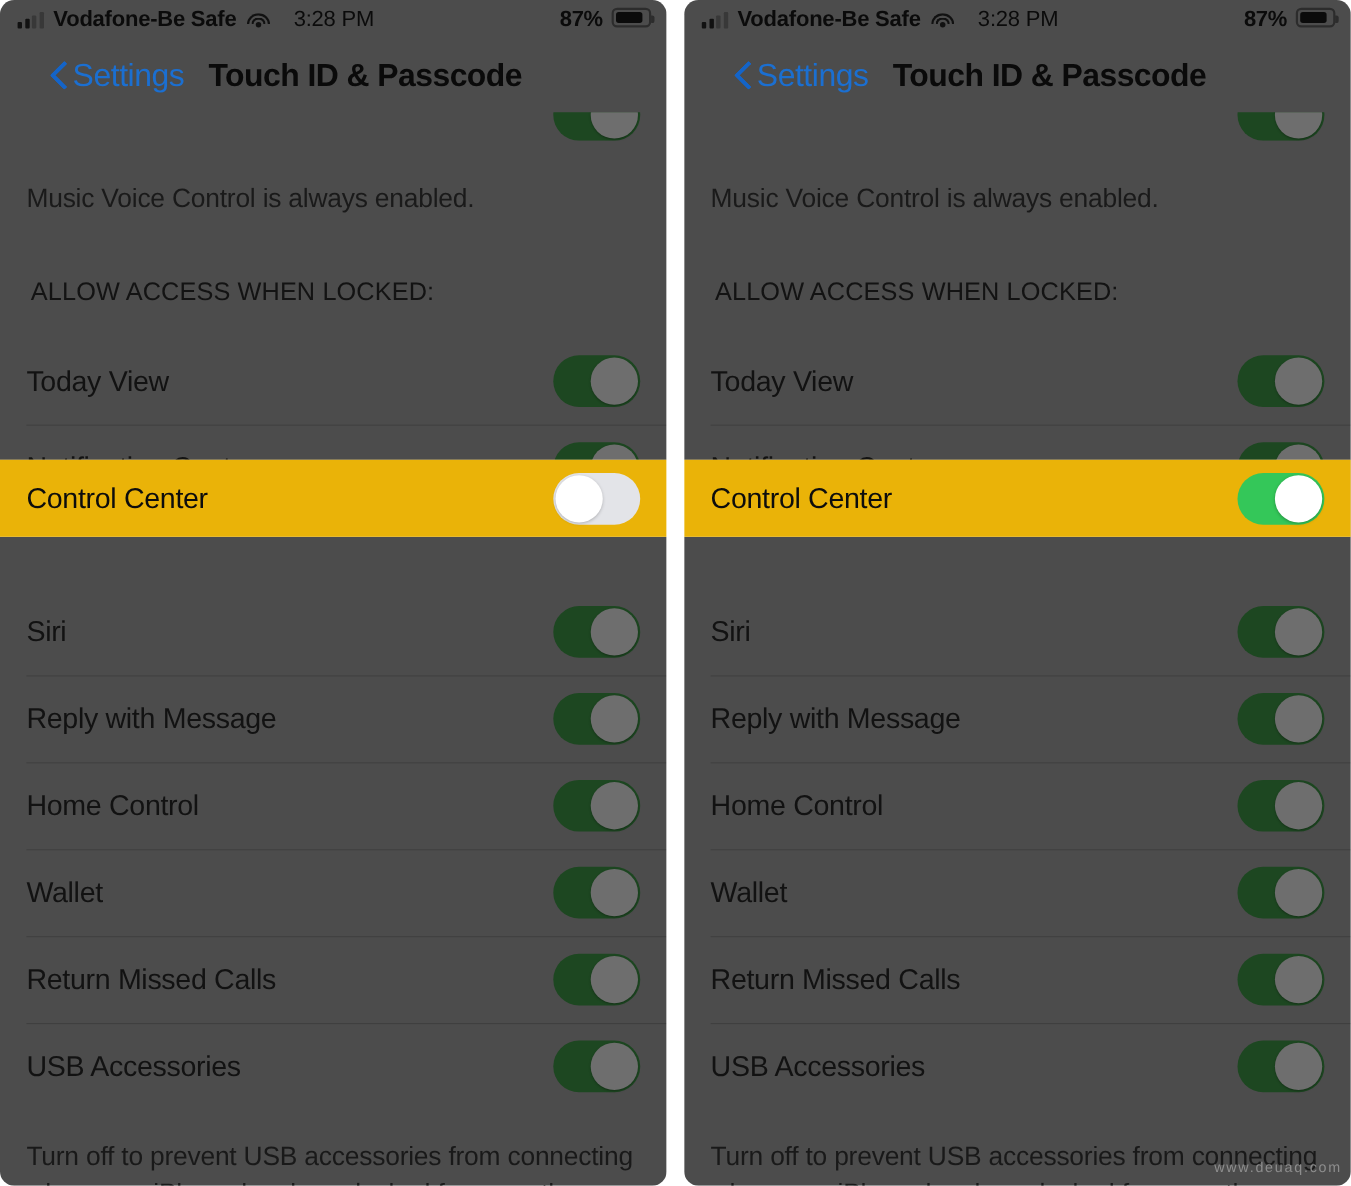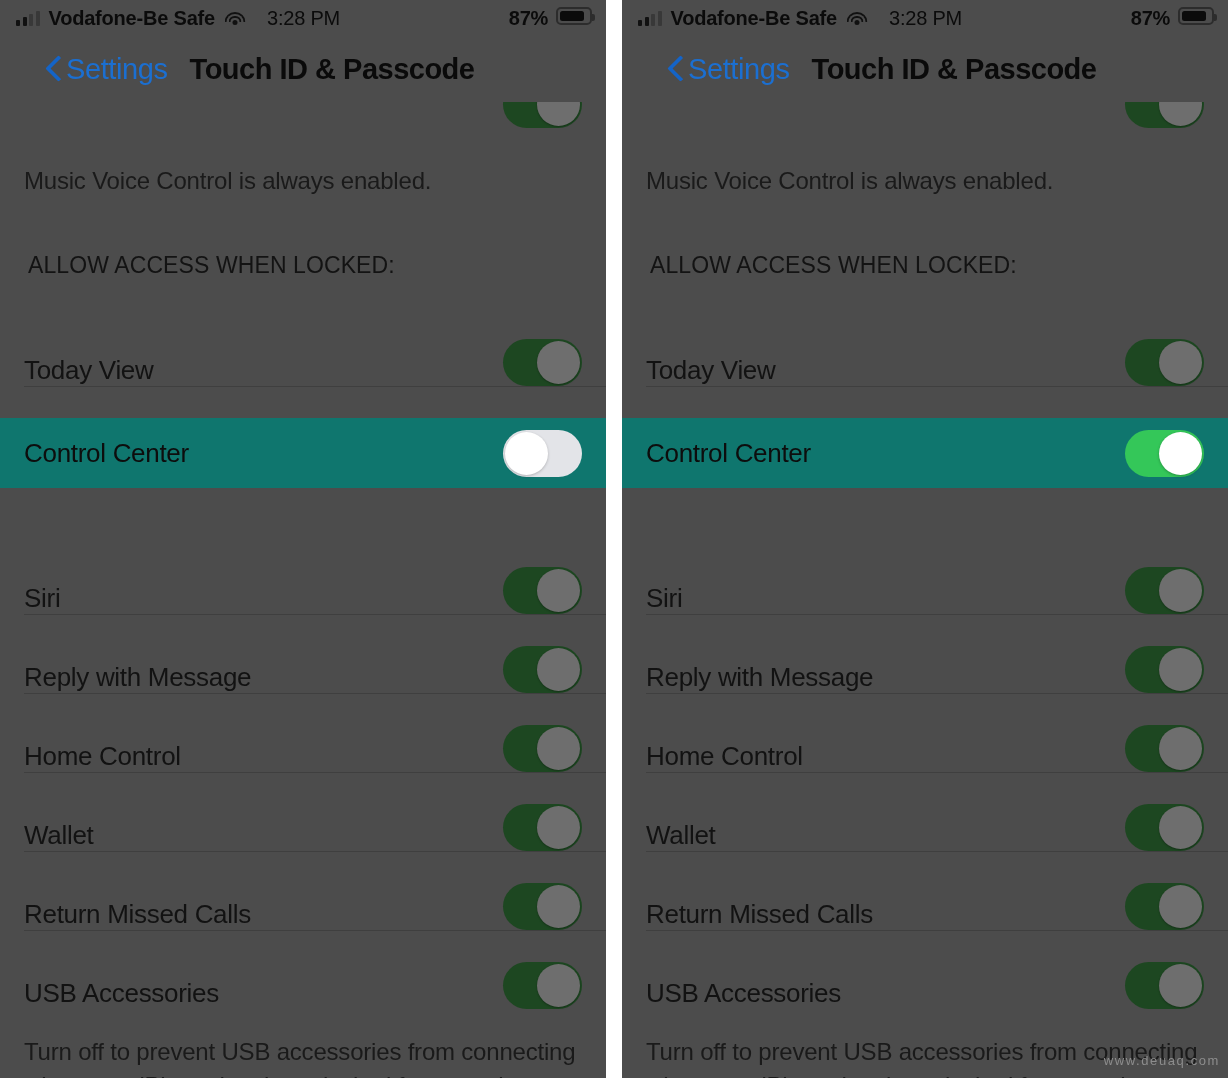--- a/index.html
+++ b/index.html
@@ -14,7 +14,7 @@
   
   .panel{
     position:absolute; top:0; width:606px; height:1078px;
-    background:#ffffff; overflow:hidden;
+    background:#ffffff; overflow:hidden;border-radius:13px;
   }
   .panel.left{ left:0; }
   .panel.right{ left:622px; }

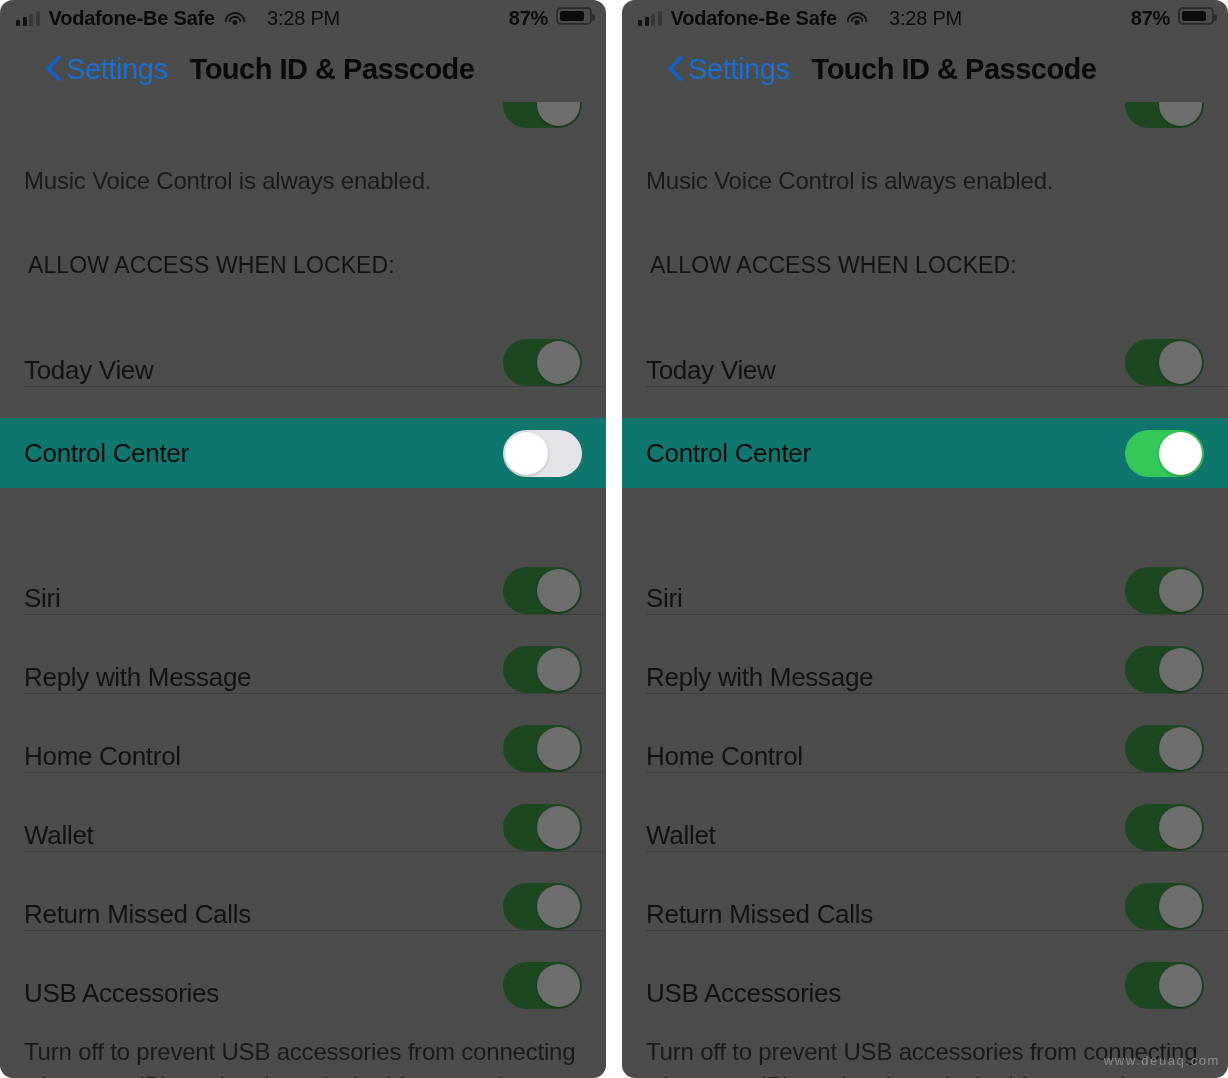--- a/index.html
+++ b/index.html
@@ -74,7 +74,7 @@
   .list{ position:relative; }
   .row{
     position:relative; height:79px;
-    display:flex; align-items:flex-end;
+    display:flex; align-items:center;
     padding:0 24px 0 24px;
   }
   .row + .row::before{

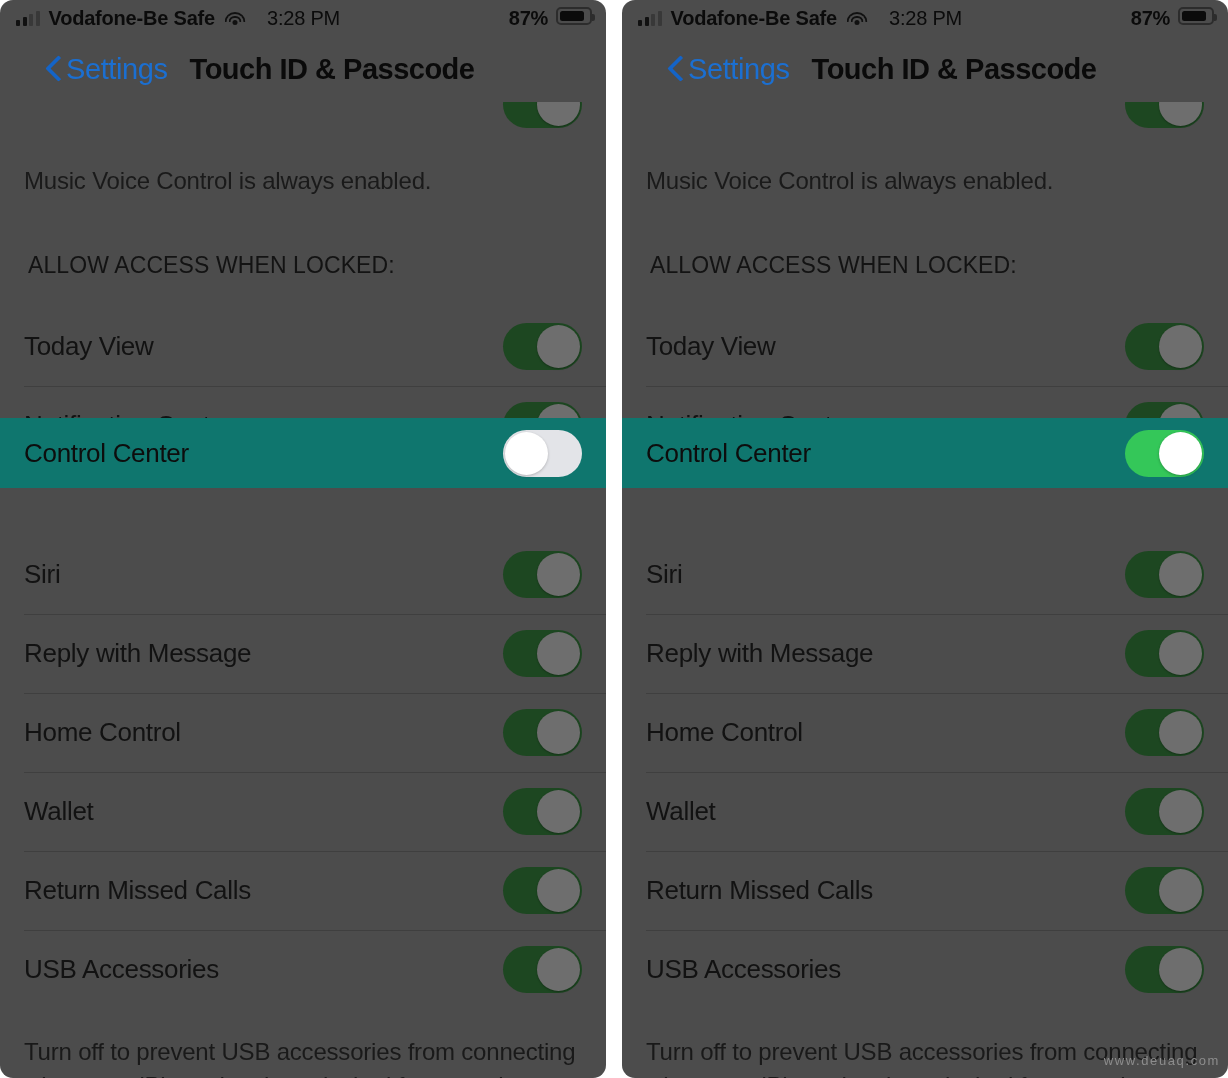--- a/index.html
+++ b/index.html
@@ -123,7 +123,7 @@
   .hl-half{
     position:absolute; top:0; height:70px; width:606px;
     display:flex; align-items:center; padding:0 24px;
-    background:#0f766e;
+    background:#eab308;
   }
   .hl-half.l{ left:0; }
   .hl-half.r{ left:622px; }

